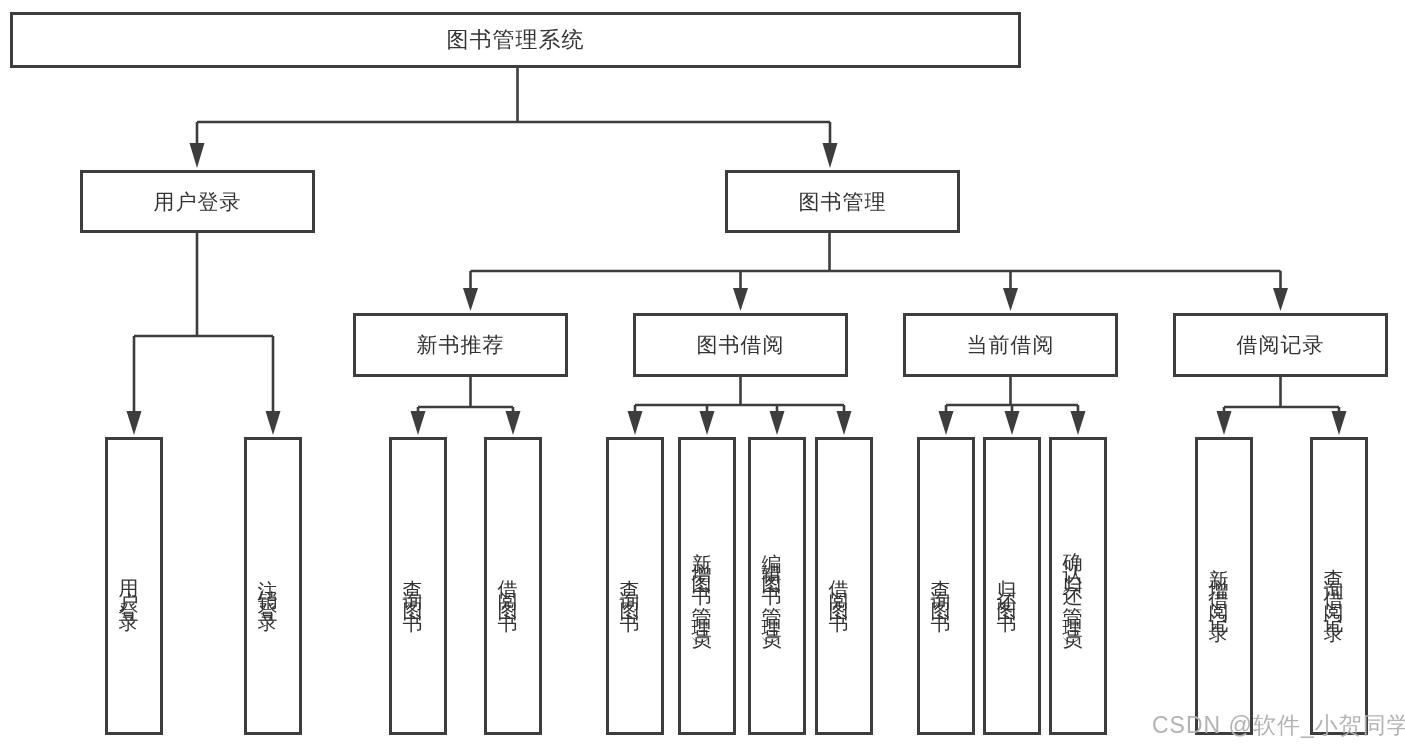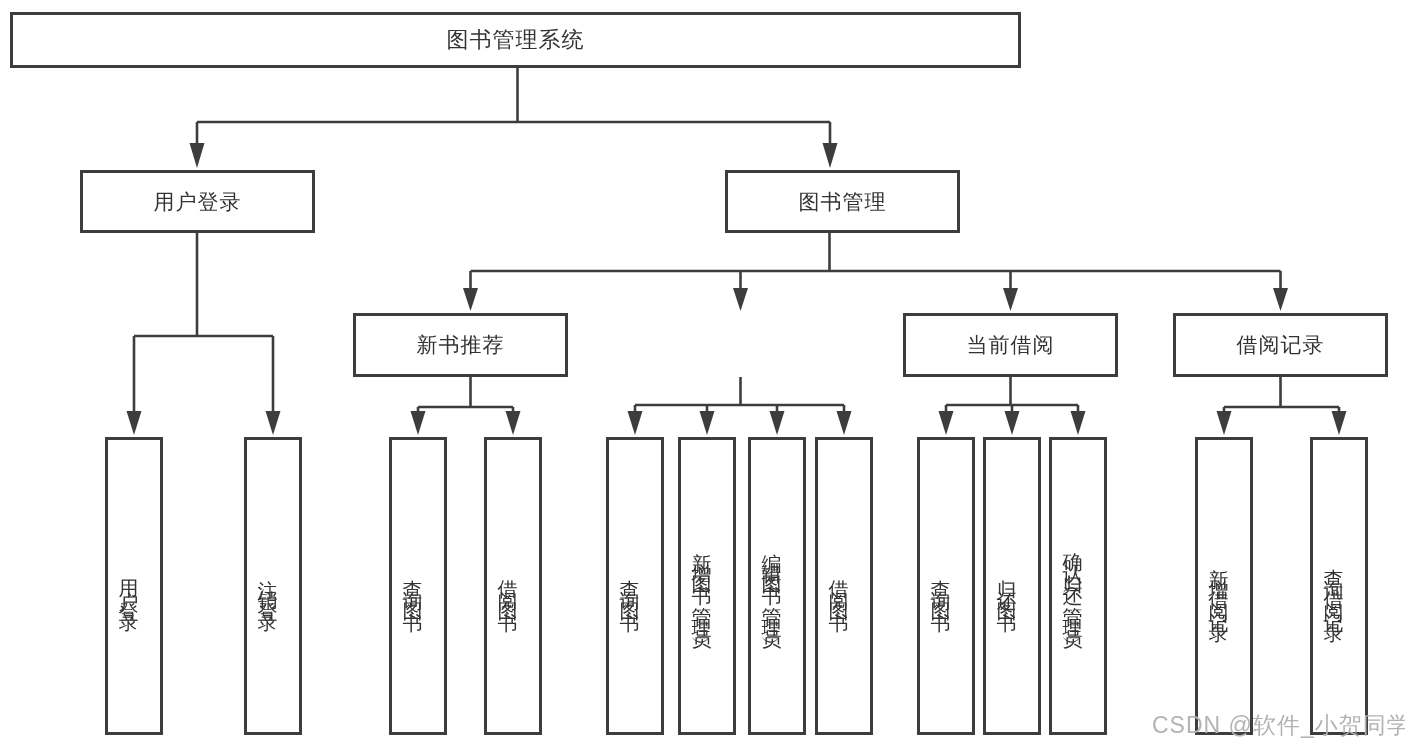--- a/index.html
+++ b/index.html
@@ -143,6 +143,9 @@
   <div class="box h-box l3 l3-0">
     <span>新书推荐</span>
   </div>
+  <div class="box h-box l3 l3-1">
+    <span>图书借阅</span>
+  </div>
   <div class="box h-box l3 l3-2">
     <span>当前借阅</span>
   </div>

